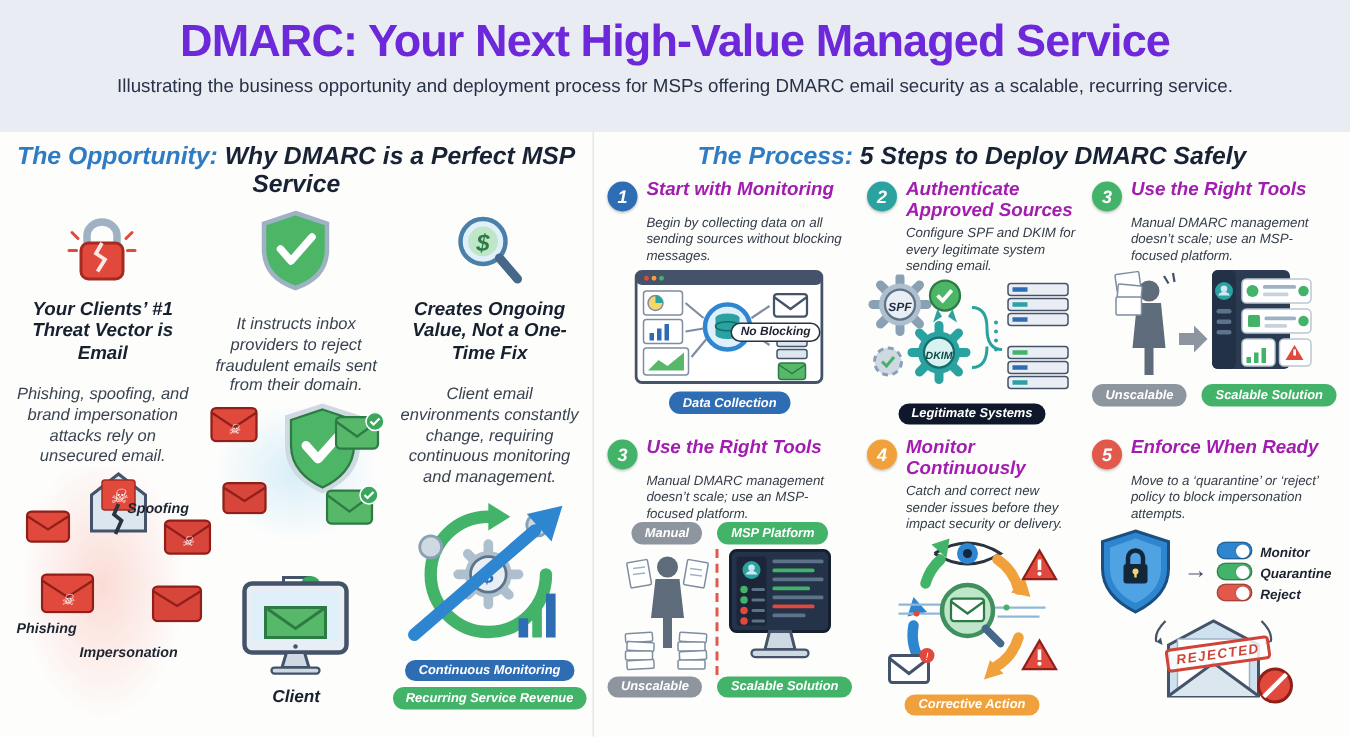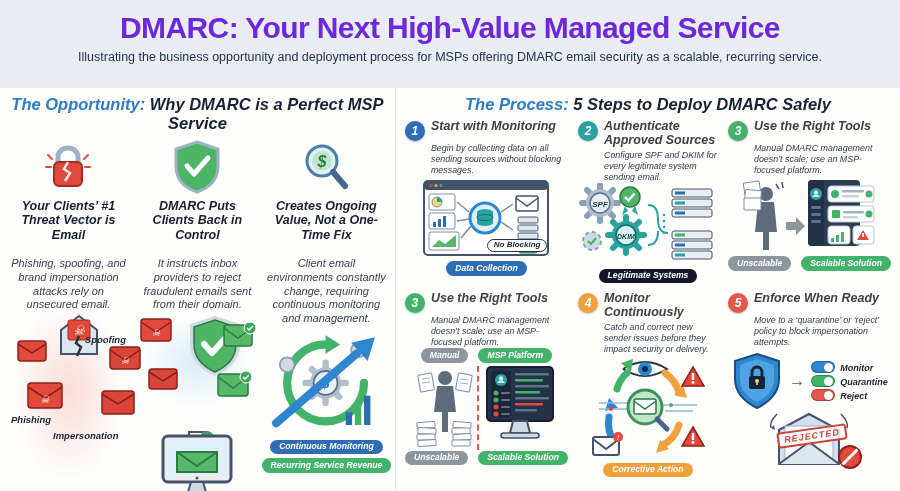--- a/index.html
+++ b/index.html
@@ -51,7 +51,7 @@
     display:flex; align-items:center; justify-content:center; flex:none; margin-top:1px;
     box-shadow:0 1px 2px rgba(0,0,0,0.25); }
   .n1{background:#2e6db4;} .n2{background:#2aa3a0;} .n3{background:#43b36a;} .n4{background:#f0a13b;} .n5{background:#e2584a;}
-  .step-title { font-size:12.5px; font-weight:bold; color:#404040; line-height:1.1; }
+  .step-title { font-size:12.5px; font-weight:bold; color:#a21caf; line-height:1.1; }
   .step-body { font-size:8.9px; color:#333c48; line-height:1.25; margin:2px 0 0 26px; }
   .illus-center { display:flex; flex-direction:column; align-items:center; }
   .tag-noblock { position:absolute; right:2px; bottom:4px; }

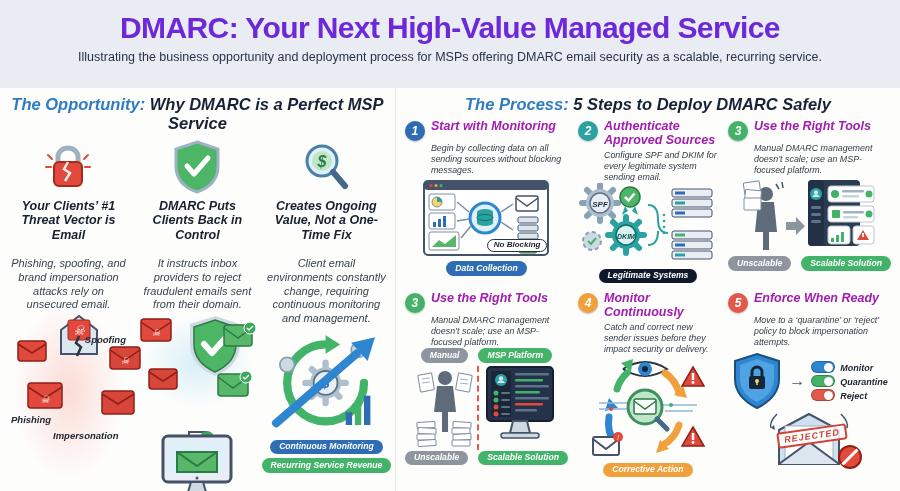--- a/index.html
+++ b/index.html
@@ -150,7 +150,6 @@
             <path d="M15 26 L22 34 L36 18" fill="none" stroke="#fff" stroke-width="5" stroke-linecap="round" stroke-linejoin="round"></path>
           </svg>
         </div>
-        <div class="opp-title">DMARC Puts Clients Back in Control</div>
         <div class="opp-body">It instructs inbox providers to reject fraudulent emails sent from their domain.</div>
         <div class="shield-illus">
           <span class="env" style="left:2px; top:6px;">

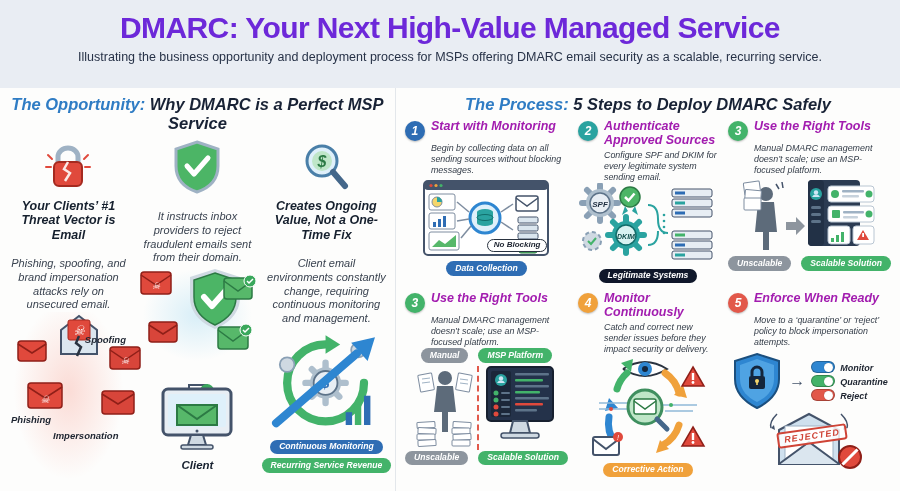--- a/index.html
+++ b/index.html
@@ -54,7 +54,7 @@
   .step-title { font-size:12.5px; font-weight:bold; color:#a21caf; line-height:1.1; }
   .step-body { font-size:8.9px; color:#333c48; line-height:1.25; margin:2px 0 0 26px; }
   .illus-center { display:flex; flex-direction:column; align-items:center; }
-  .tag-noblock { position:absolute; right:2px; bottom:4px; }
+  .tag-noblock { position:absolute; right:2px; bottom:28px; }
   .win-wrap { position:relative; margin-top:4px; }
   .toggle-row { display:flex; align-items:flex-end; gap:5px; margin:2px 0; }
   .toggle { width:24px; height:12px; border-radius:6px; position:relative; flex:none; border:1px solid rgba(0,0,0,0.25); }

